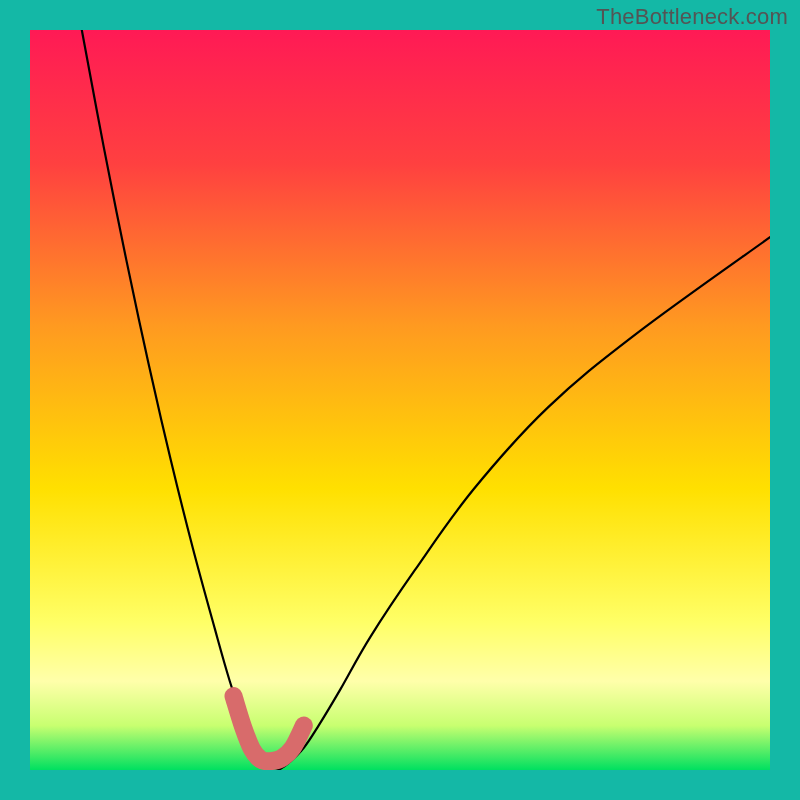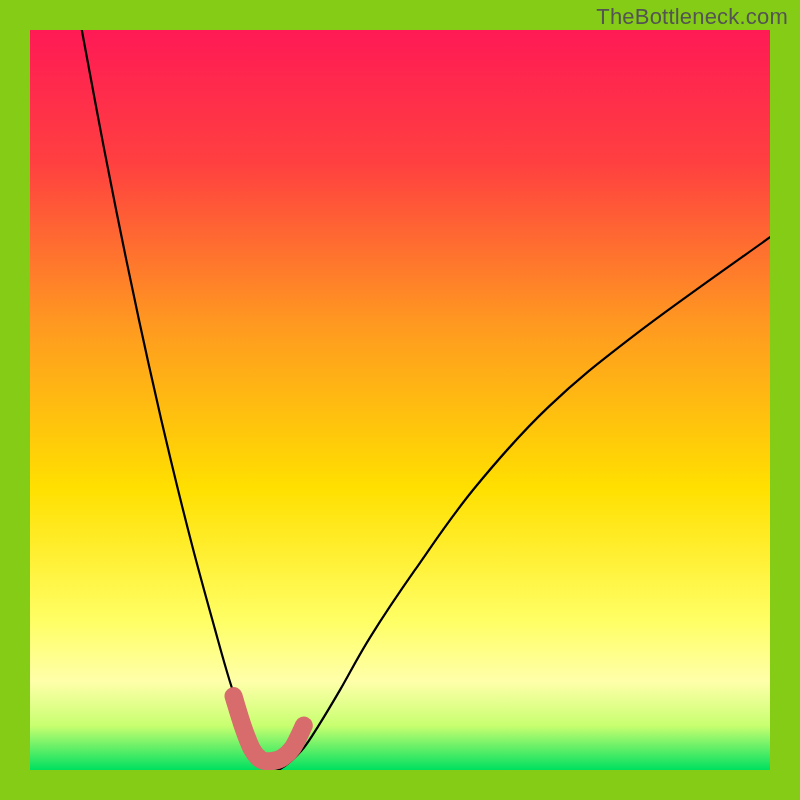--- a/index.html
+++ b/index.html
@@ -17,7 +17,7 @@
     top: 0;
     width: 800px;
     height: 800px;
-    background: #84cc16;
+    background: #14b8a6;
   }
   .watermark {
     position: absolute;

